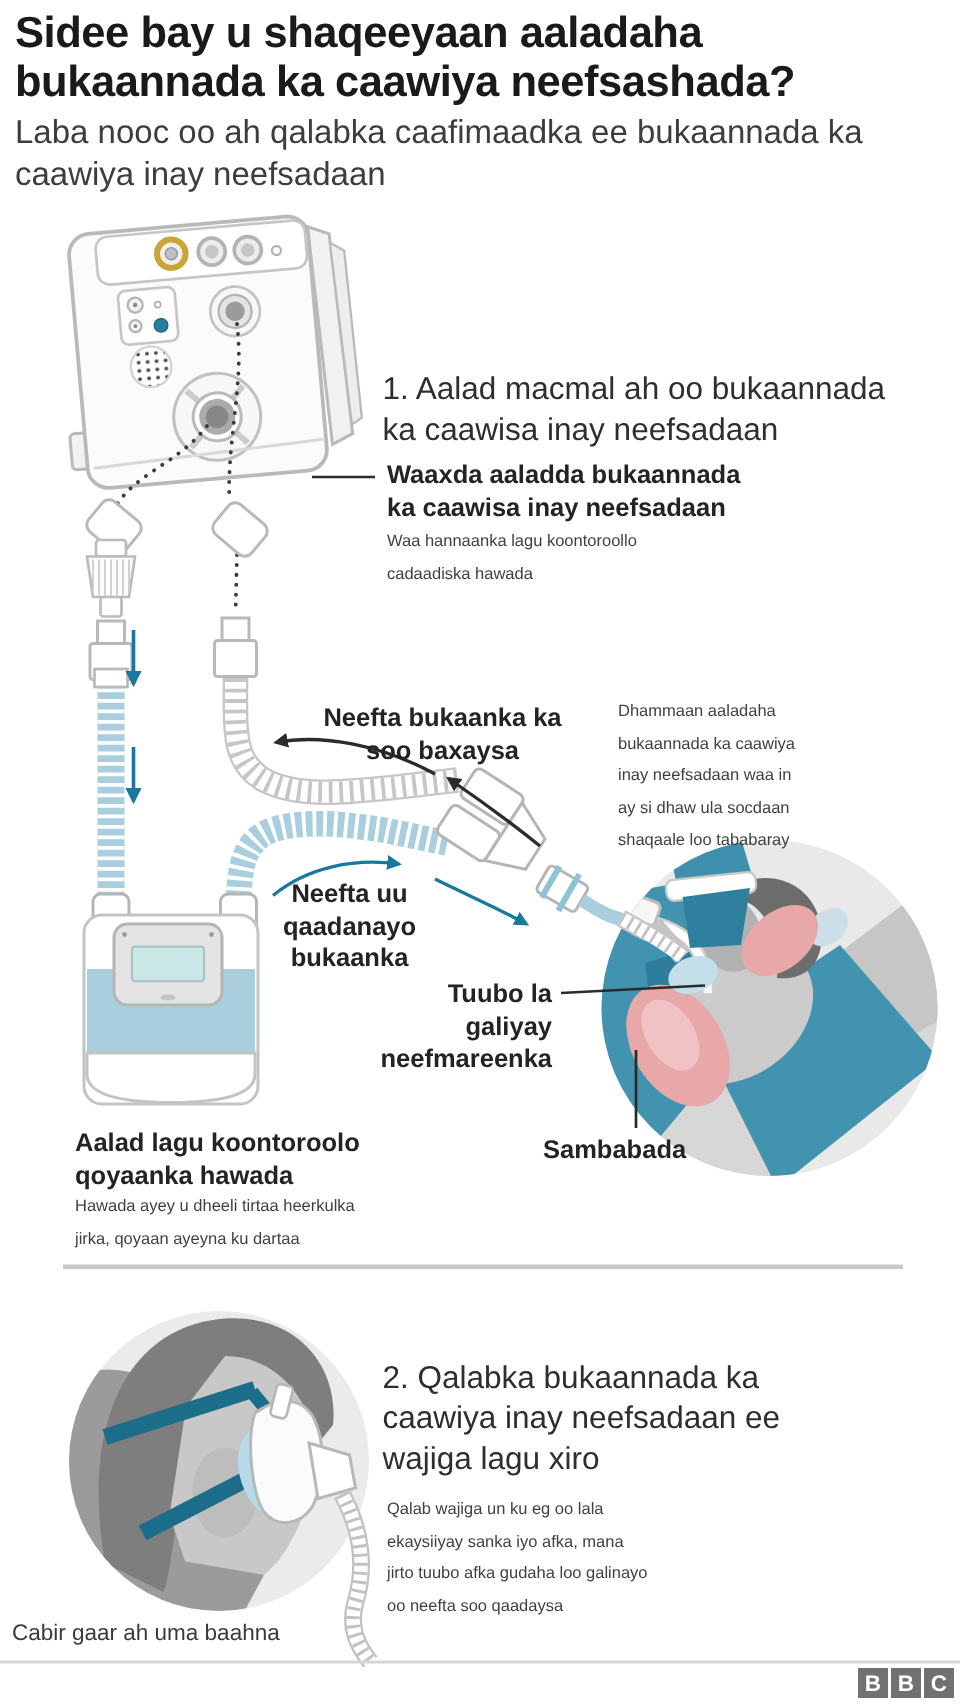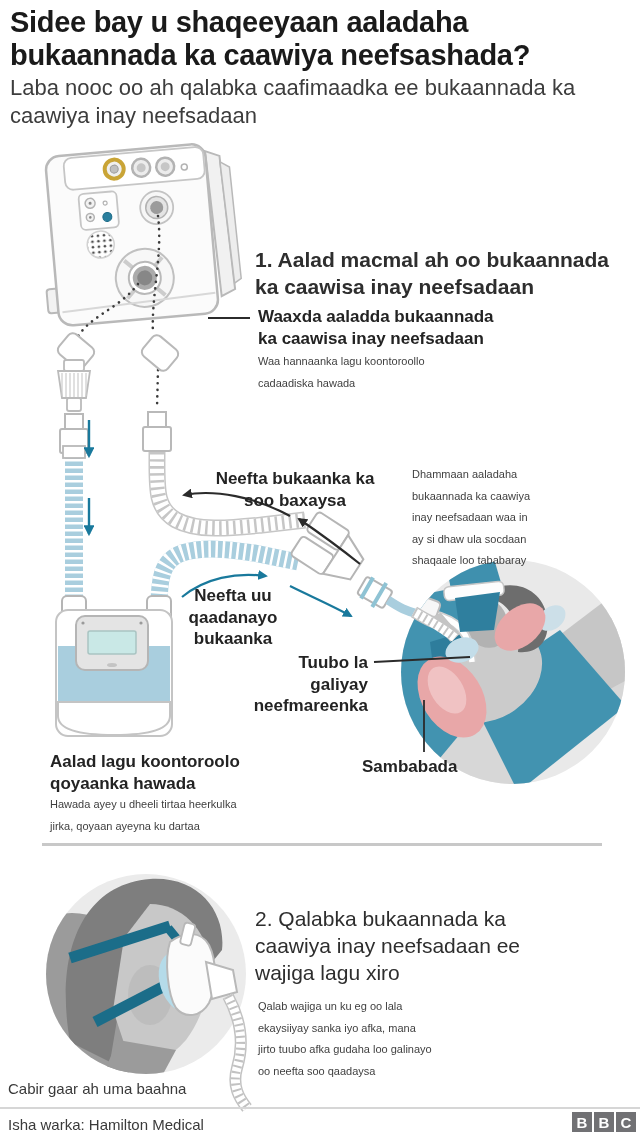--- a/index.html
+++ b/index.html
@@ -227,7 +227,7 @@
   <div class="abs sub pre" style="left:10px;top:74px;width:620px;">Laba nooc oo ah qalabka caafimaadka ee bukaannada ka
 caawiya inay neefsadaan</div>
 
-  <div class="abs sh pre" style="left:255px;top:246px;width:380px;font-weight:bold;">1. Aalad macmal ah oo bukaannada
+  <div class="abs sh pre" style="left:255px;top:246px;width:380px;">1. Aalad macmal ah oo bukaannada
 ka caawisa inay neefsadaan</div>
   <div class="abs blabel pre" style="left:258px;top:306px;width:280px;">Waaxda aaladda bukaannada
 ka caawisa inay neefsadaan</div>

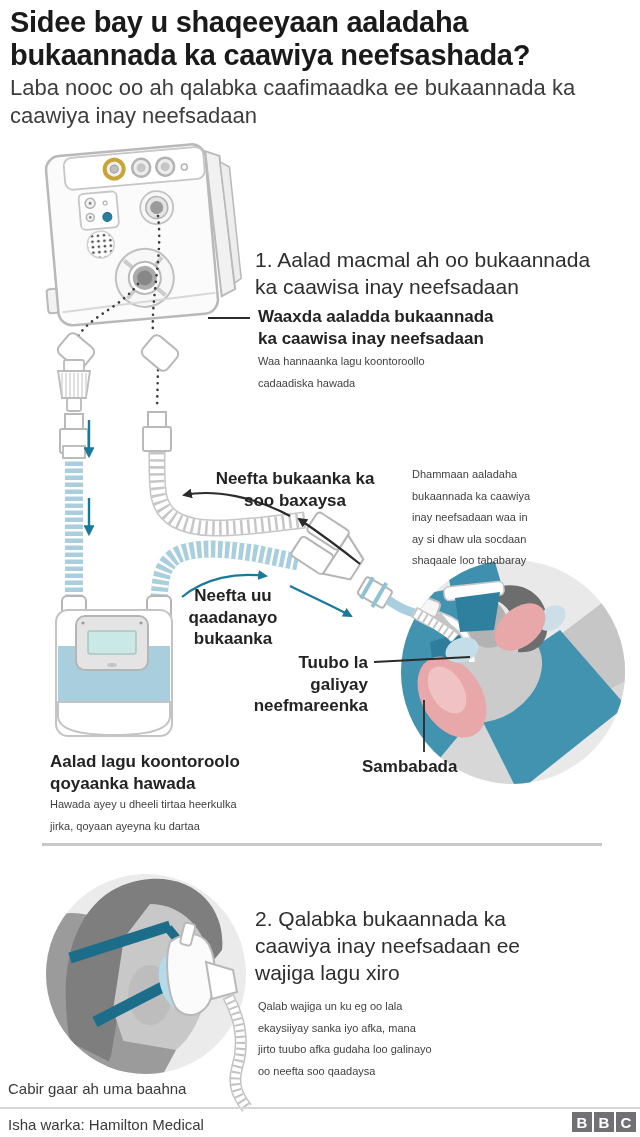--- a/index.html
+++ b/index.html
@@ -266,7 +266,6 @@
   <div class="abs caption" style="left:8px;top:1079px;width:260px;">Cabir gaar ah uma baahna</div>
 
   <div class="abs divider-thin" style="left:0px;top:1107px;width:640px;"></div>
-  <div class="abs caption" style="left:8px;top:1115px;width:300px;">Isha warka: Hamilton Medical</div>
 
   <div class="abs bbc" style="right:4px;top:1112px;">
     <div class="sq">B</div>

